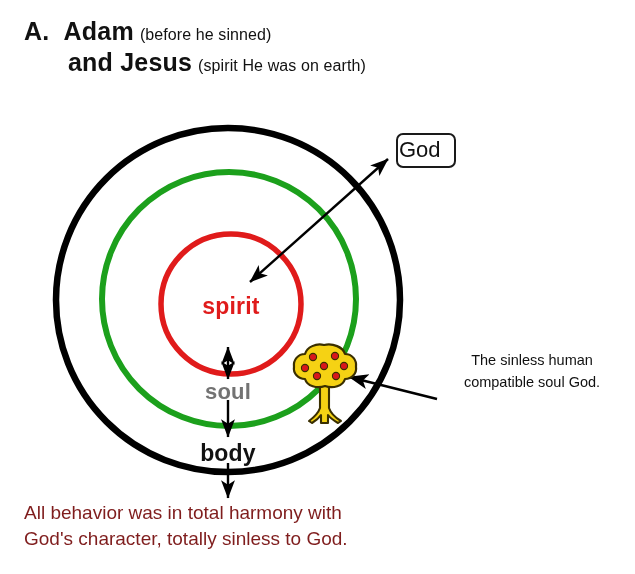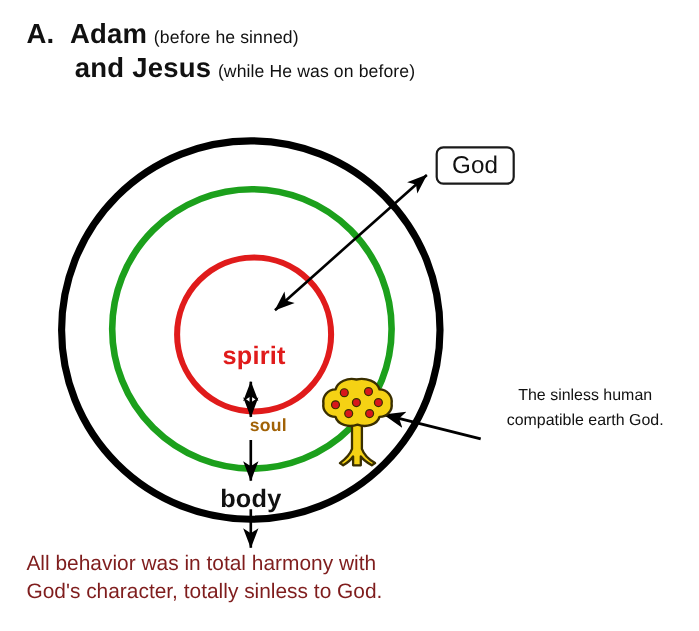--- a/index.html
+++ b/index.html
@@ -140,7 +140,7 @@
       <span class="t-letter">A.</span><span class="t-main">Adam</span><span class="t-paren">(before he sinned)</span>
     </div>
     <div class="title-line title-line-2">
-      <span class="t-main">and Jesus</span><span class="t-paren">(while He was on before)</span>
+      <span class="t-main">and Jesus</span><span class="t-paren">(spirit He was on earth)</span>
     </div>
   </div>
 

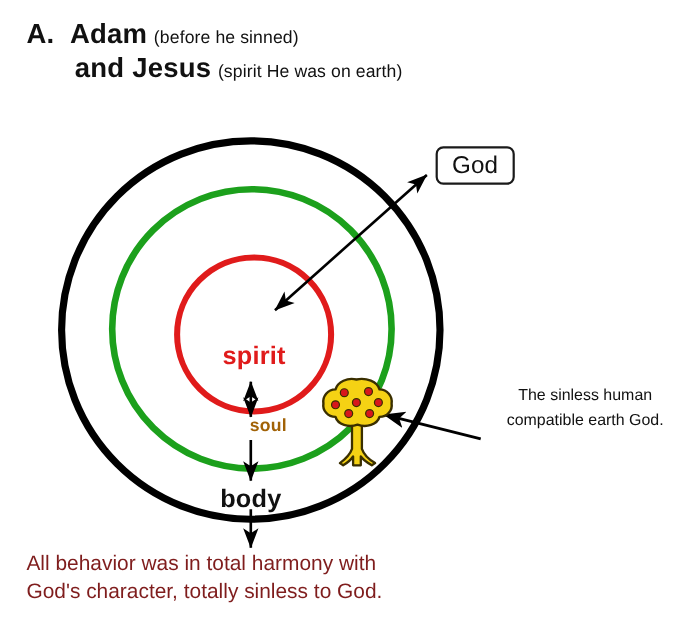--- a/index.html
+++ b/index.html
@@ -96,7 +96,7 @@
     position: absolute;
     left: 396px;
     top: 133px;
-    padding: 3px 13px 4px 13px;
+    padding: 3px 13px 4px 1px;
     border: 2px solid #1a1a1a;
     border-radius: 7px;
     background: #ffffff;

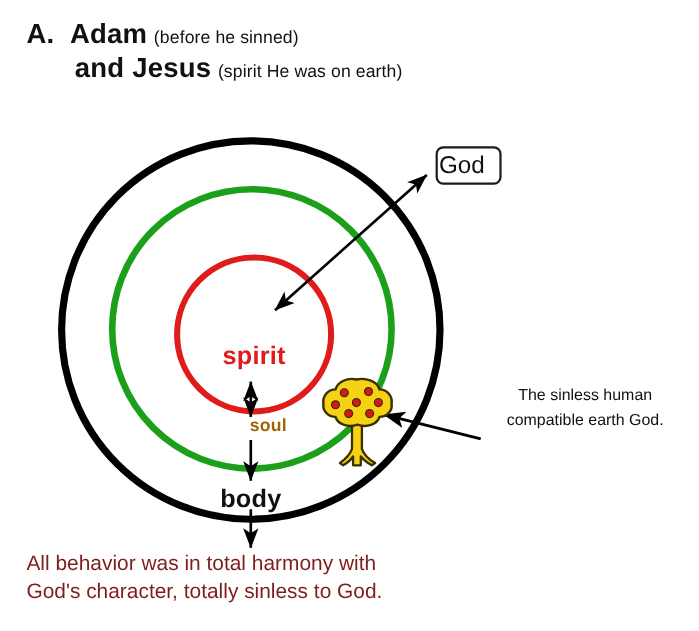--- a/index.html
+++ b/index.html
@@ -74,7 +74,7 @@
   }
   #label-spirit {
     left: 231px;
-    top: 310px;
+    top: 293px;
     font-size: 23px;
     color: #e01b1b;
   }

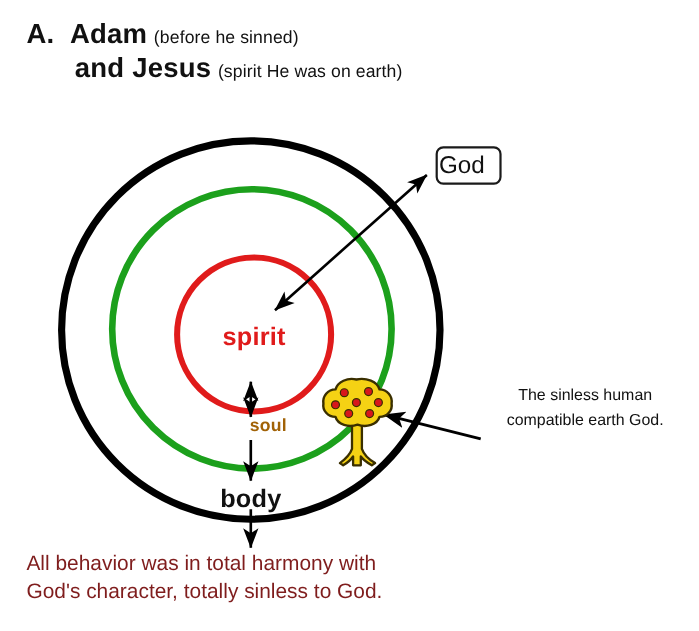--- a/index.html
+++ b/index.html
@@ -79,10 +79,10 @@
     color: #e01b1b;
   }
   #label-soul {
-    left: 244px;
+    left: 228px;
     top: 379px;
-    font-size: 16px;
-    color: #a16207;
+    font-size: 22px;
+    color: #737373;
   }
   #label-body {
     left: 228px;

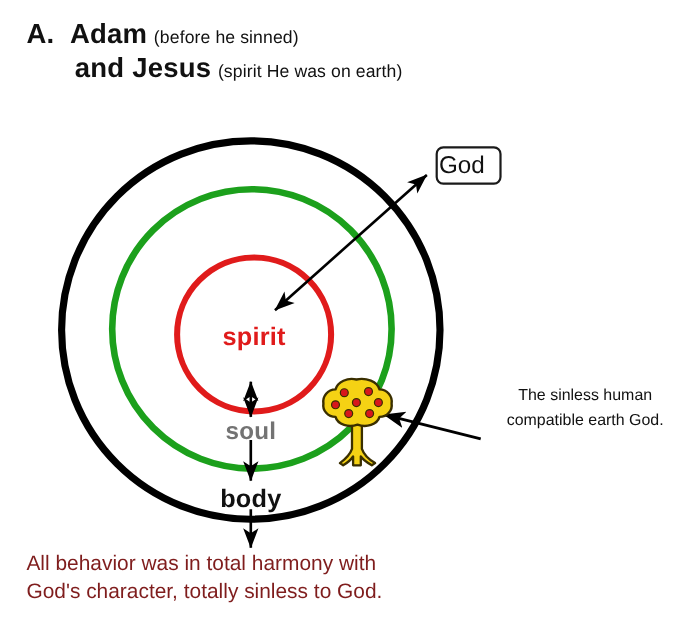--- a/index.html
+++ b/index.html
@@ -206,7 +206,7 @@
 
   <div id="sinless-note">
     <div>The sinless  human</div>
-    <div>compatible  earth God.</div>
+    <div>compatible  soul God.</div>
   </div>
 
   <div id="bottom-caption">

